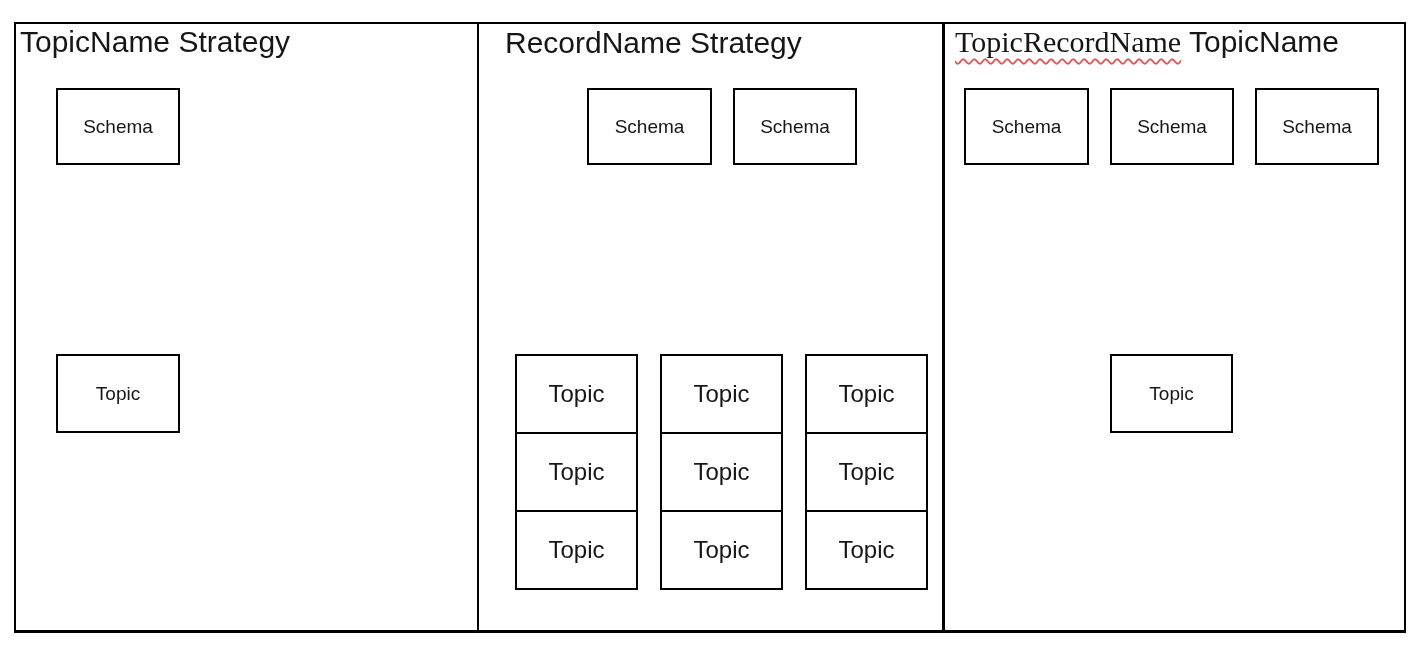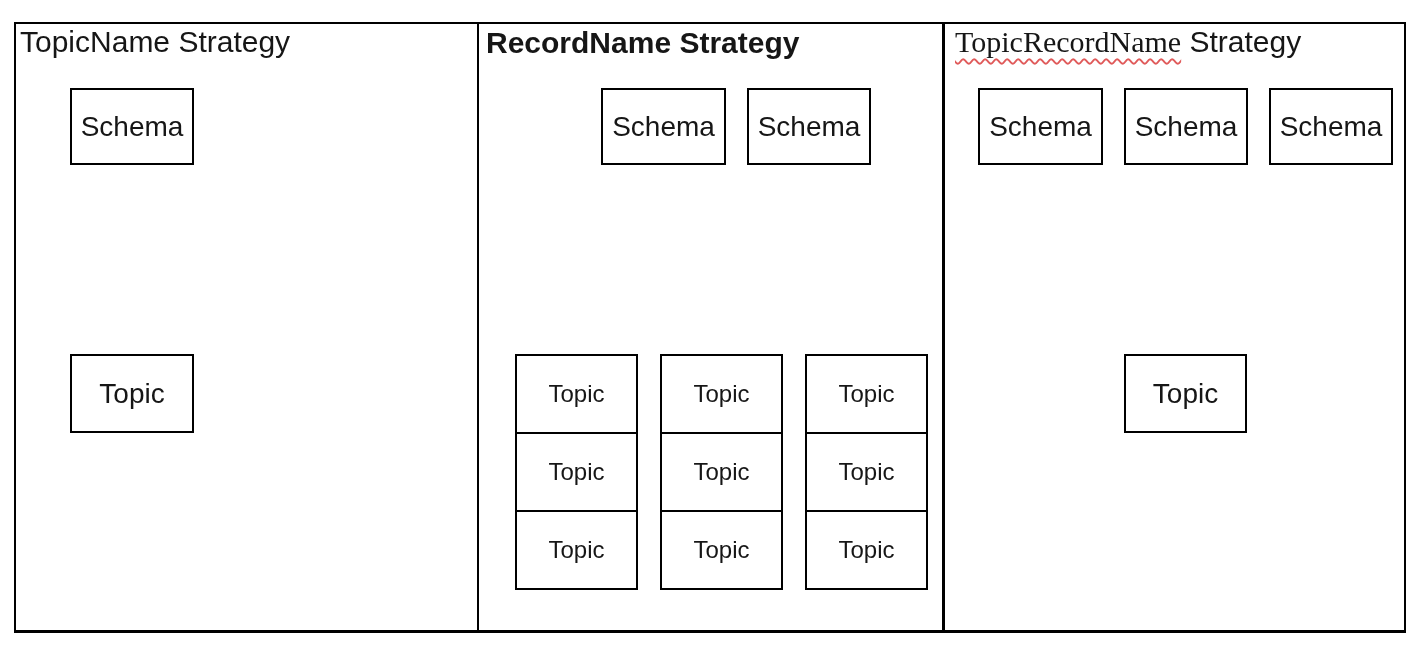--- a/index.html
+++ b/index.html
@@ -45,7 +45,7 @@
     color: var(--text, #161616);
   }
   .panel-1 .ptitle { left: 6px;  top: 2px; }
-  .panel-2 .ptitle { left: 7px;  top: 3px; font-weight: bold; }
+  .panel-2 .ptitle { left: 26px;  top: 3px; }
   .panel-3 .ptitle { left: 10px; top: 2px; }
 
   .misspelled {

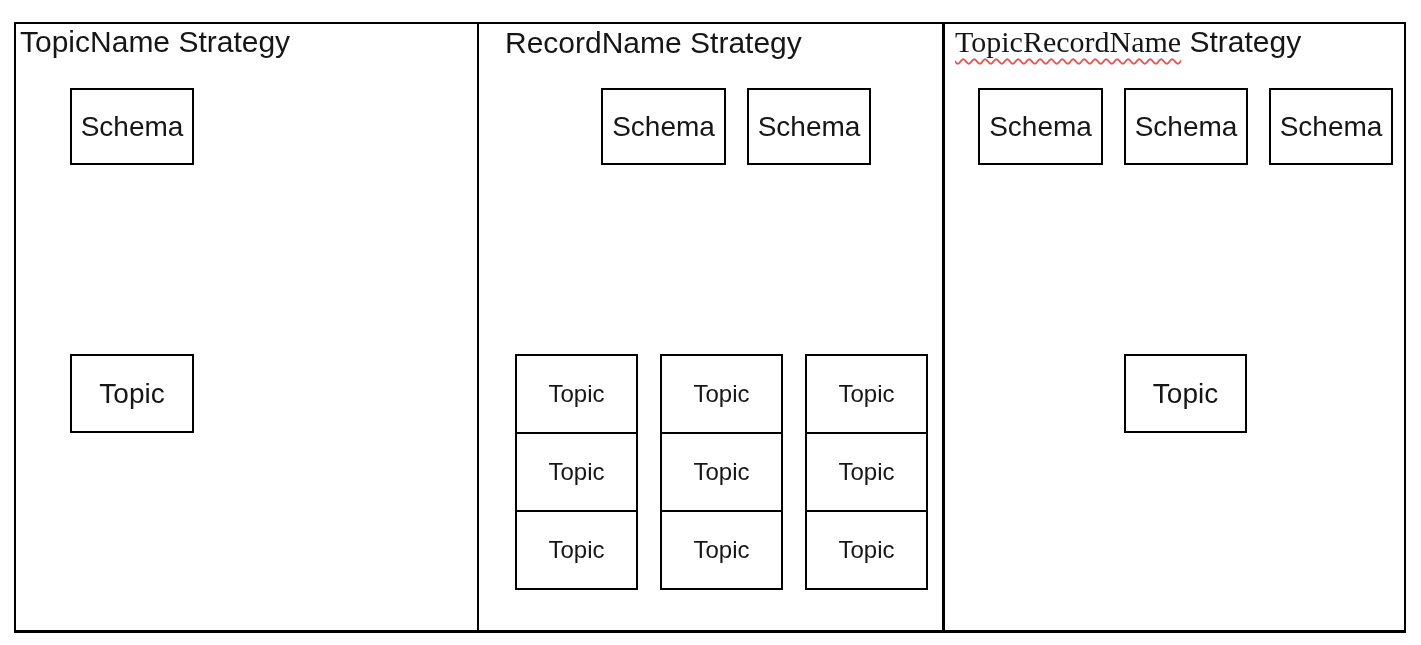--- a/index.html
+++ b/index.html
@@ -145,7 +145,7 @@
 
   <section class="panel panel-3">
     <div class="ptitle">
-      <span class="misspelled">TopicRecordName</span><span> Strategy</span>
+      <span class="misspelled">TopicRecordName</span><span> TopicName</span>
     </div>
     <div class="nbox p3-schema-1">Schema</div>
     <div class="nbox p3-schema-2">Schema</div>

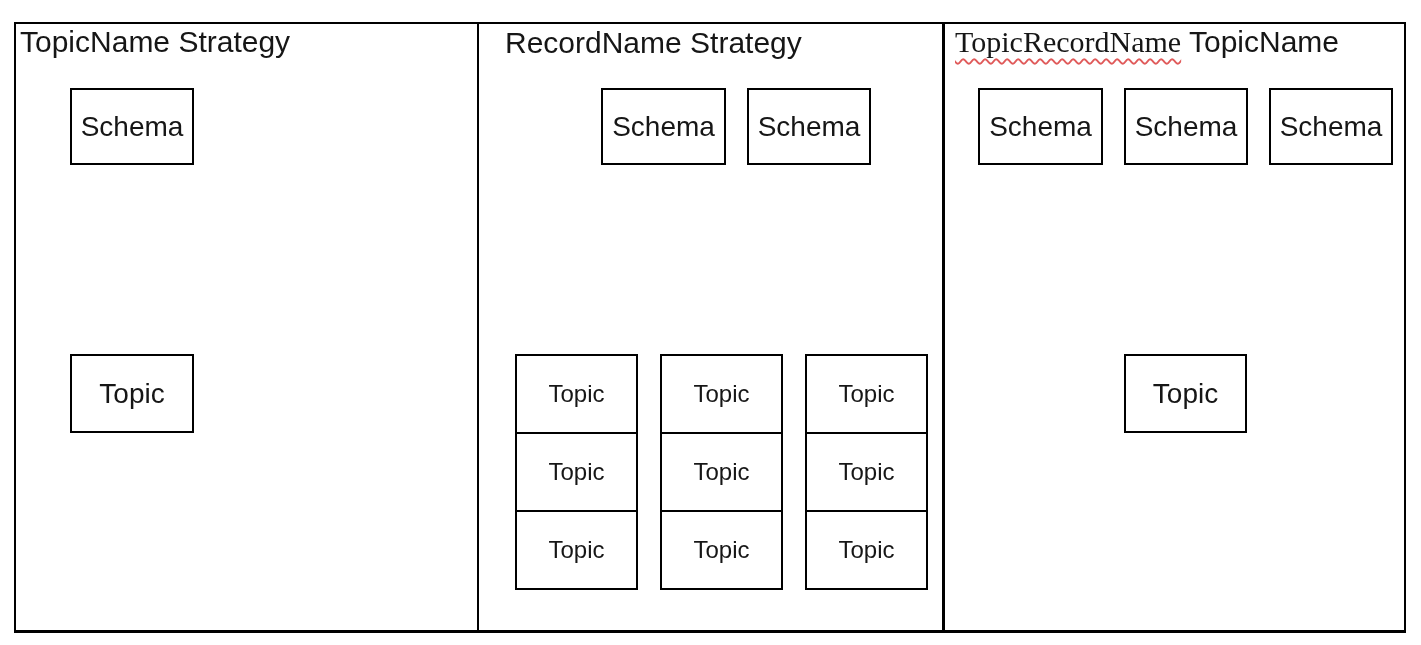--- a/index.html
+++ b/index.html
@@ -65,9 +65,8 @@
     display: flex;
     align-items: center;
     justify-content: center;
-    font-size: 28px;
+    font-size: 19px;
     color: var(--text, #161616);
-    margin-left: 14px;
   }
 
   

